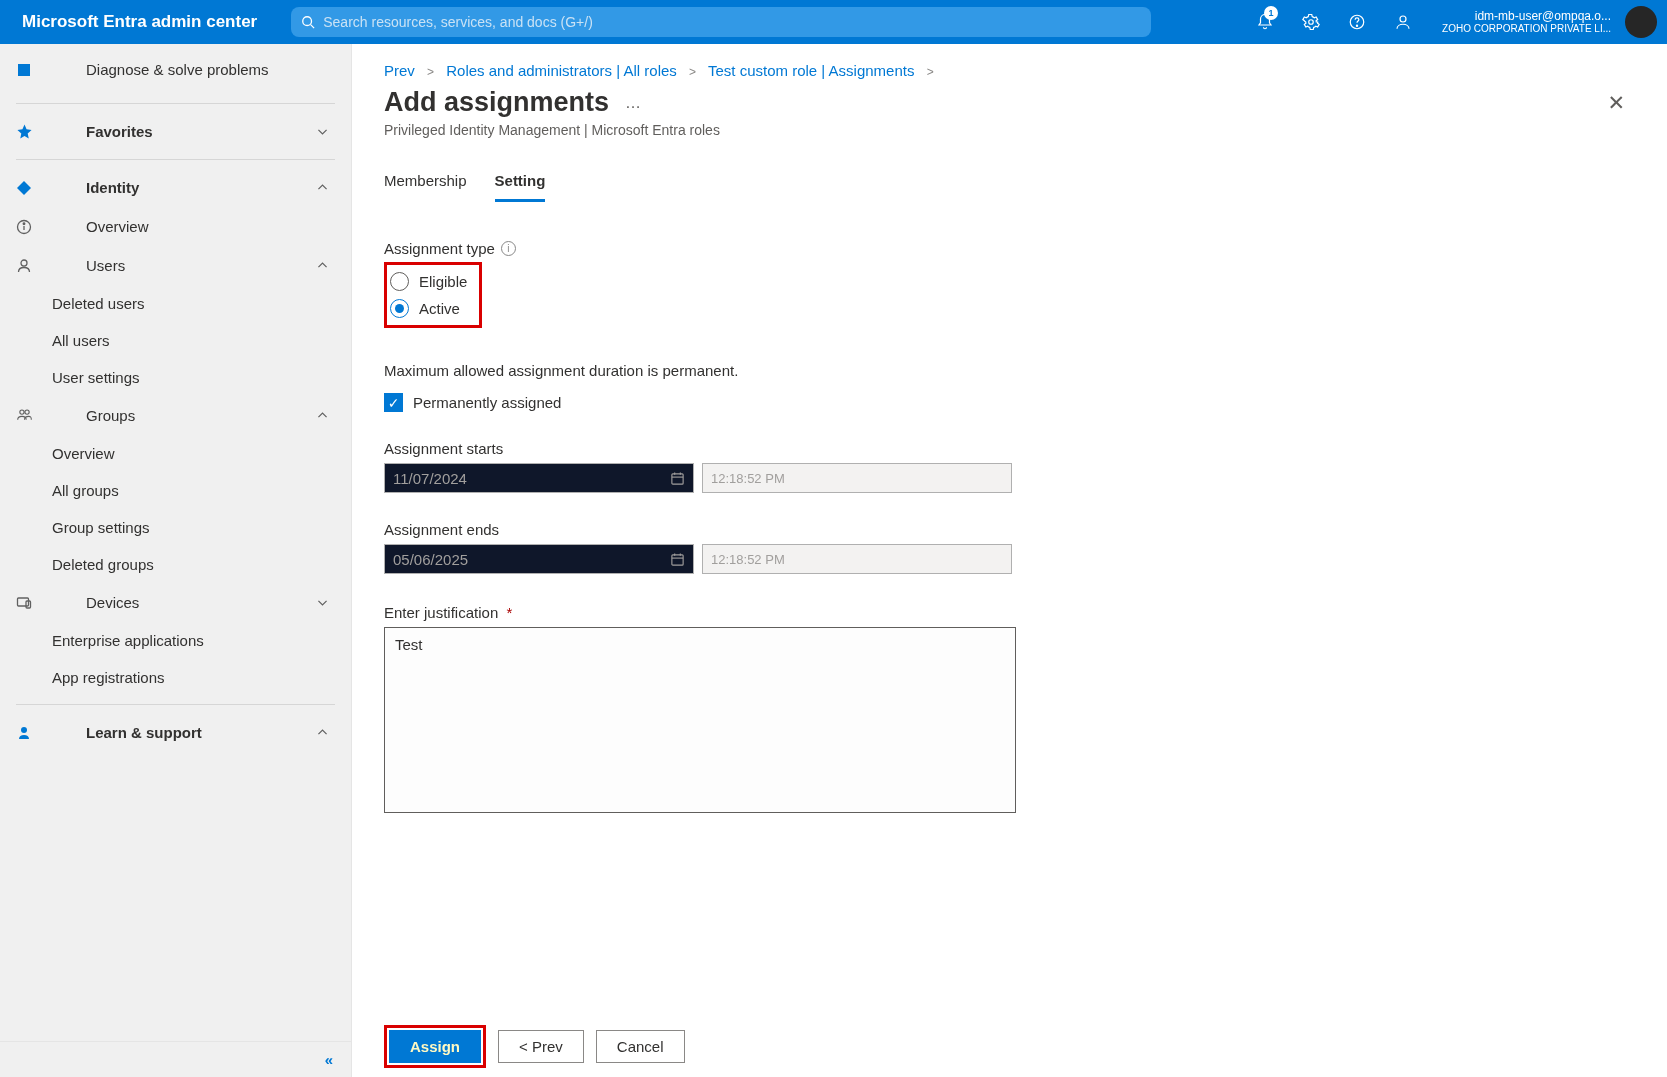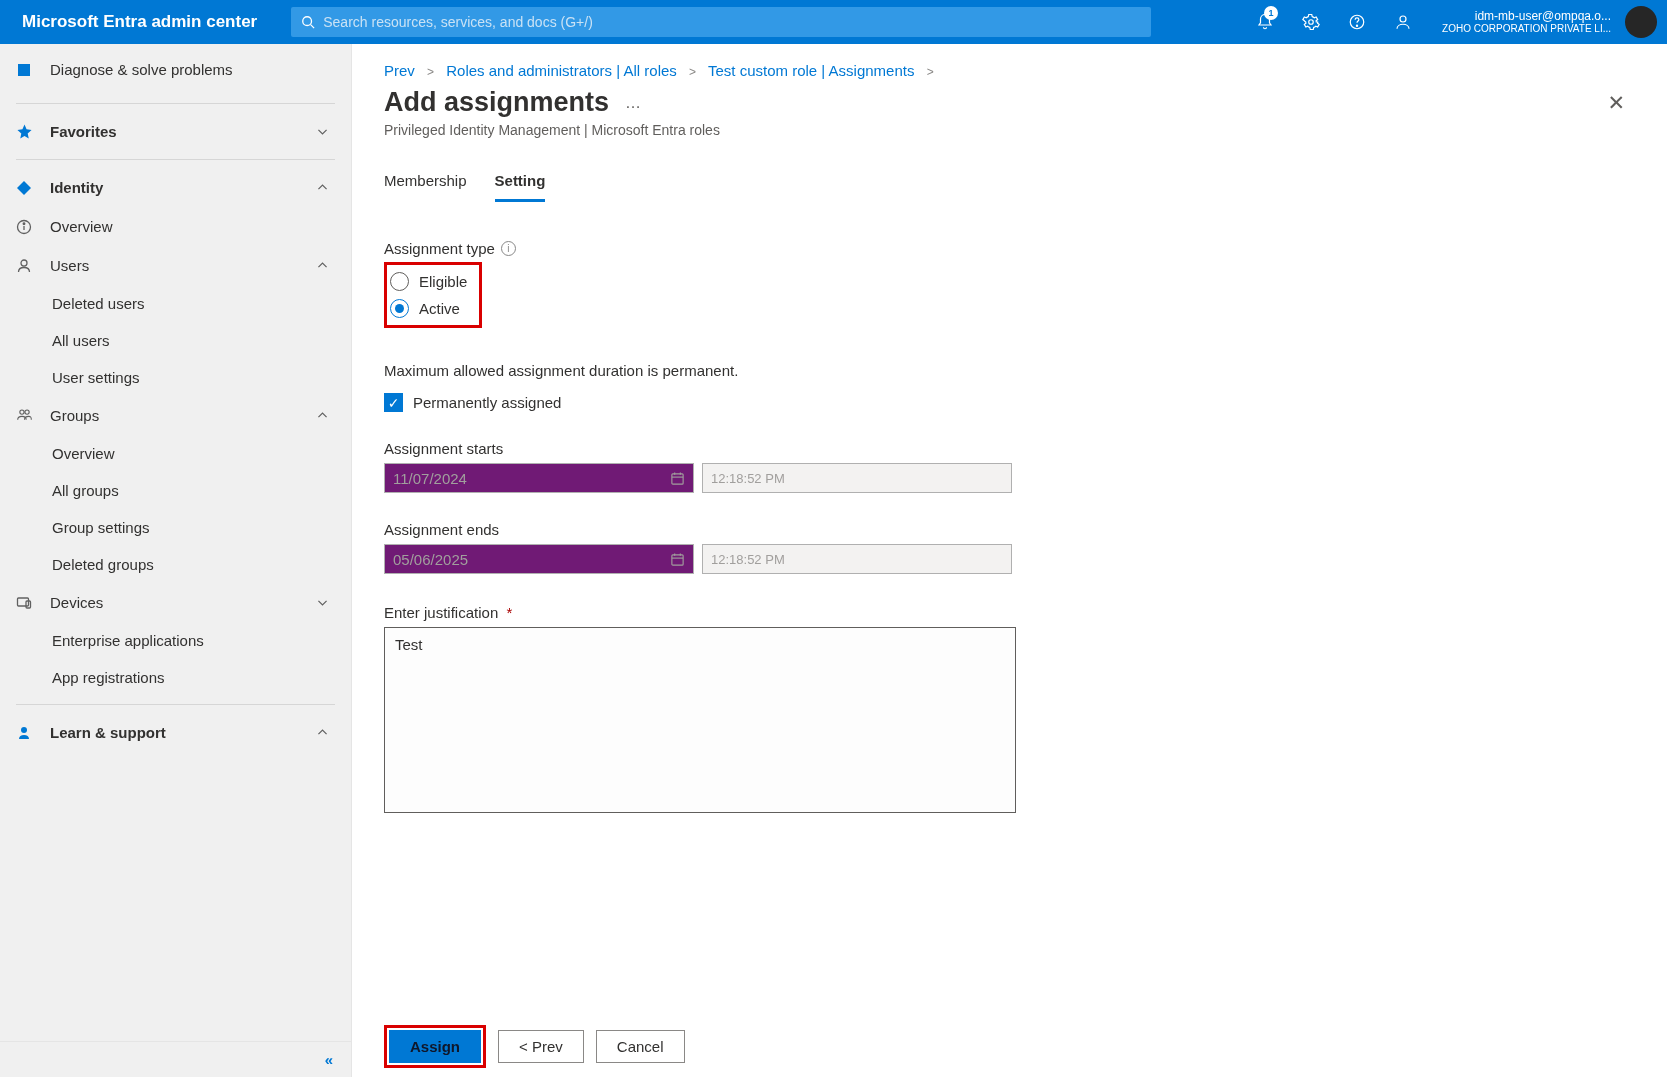--- a/index.html
+++ b/index.html
@@ -9,7 +9,7 @@
 .topbar { background: #0078d4; height: 44px; display: flex; align-items: center; color: #fff; }
 .brand { font-size: 17px; font-weight: 600; padding: 0 22px; white-space: nowrap; }
 .search-wrap { flex: 0 0 860px; margin-left: 12px; }
-.search-box { width: 100%; height: 30px; background: #3299e6; border: none; border-radius: 2px; display: flex; align-items: center; padding: 0 10px; }
+.search-box { width: 100%; height: 30px; background: #3299e6; border: none; border-radius: 8px; display: flex; align-items: center; padding: 0 10px; }
 .search-box .sicon { color: #fff; margin-right: 8px; font-size: 14px; }
 .search-box input { background: transparent; border: none; outline: none; color: #b8daf4; font-size: 14px; width: 100%; }
 .search-box input::placeholder { color: #c9e2f5; }

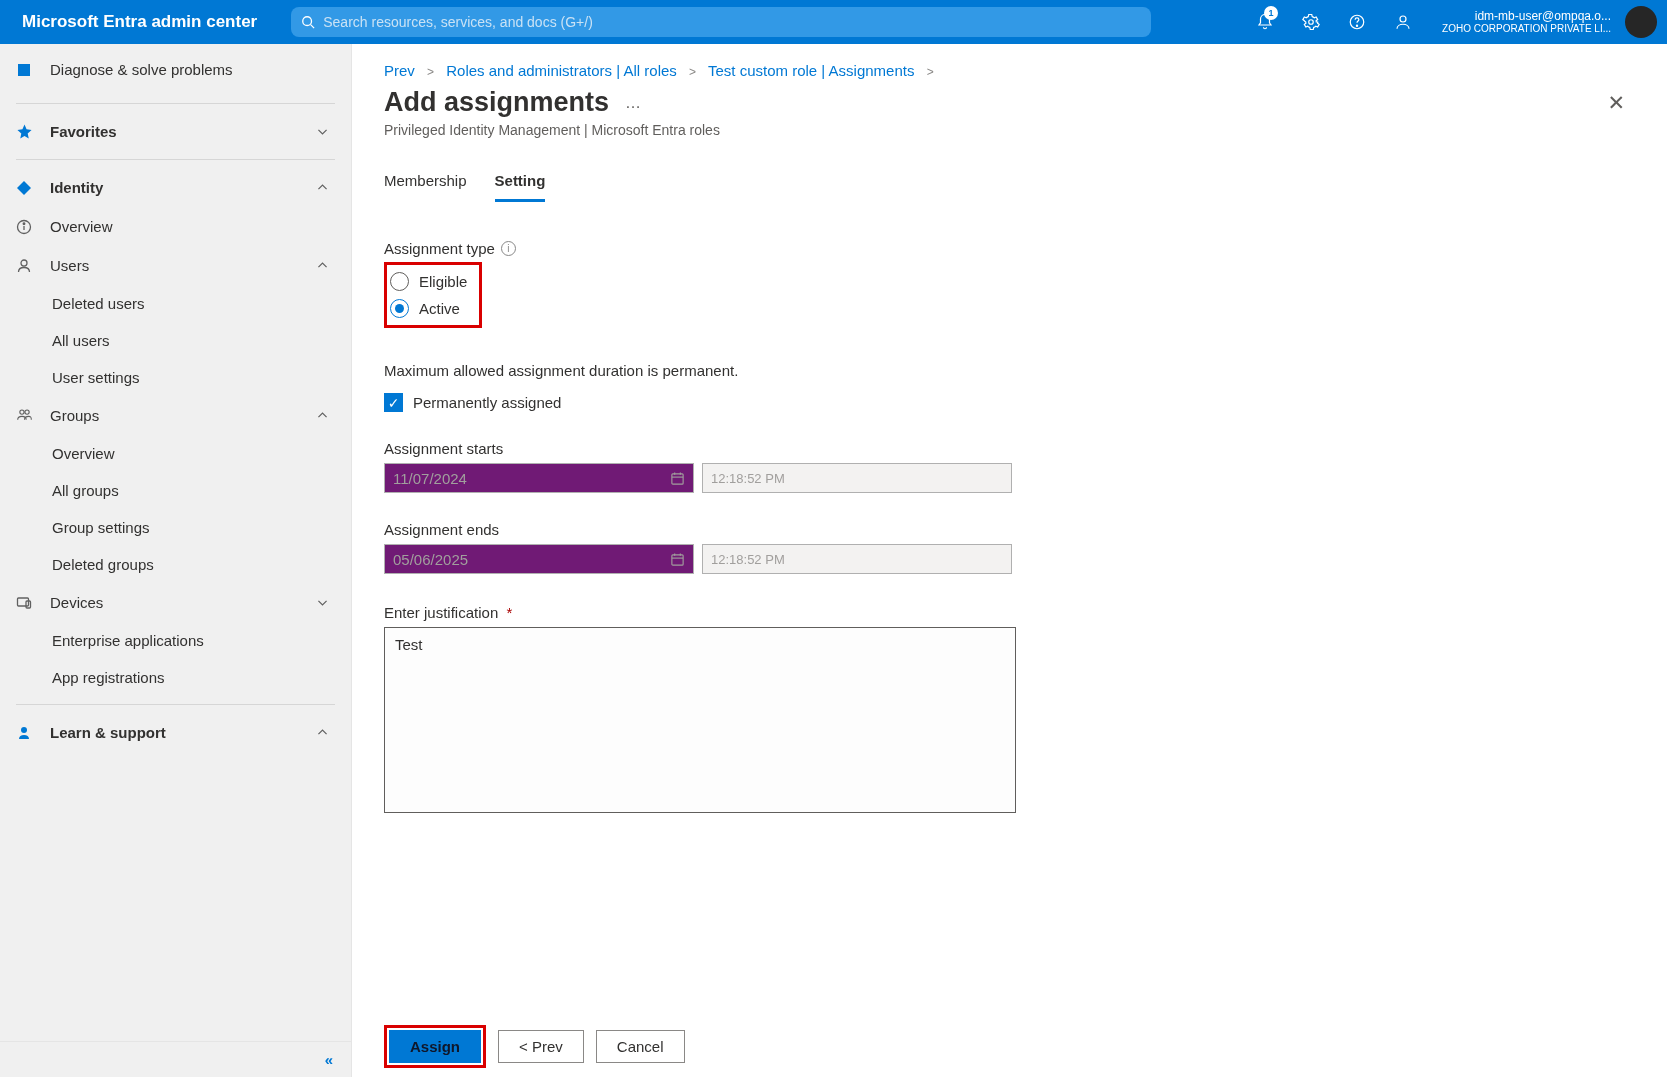--- a/index.html
+++ b/index.html
@@ -24,7 +24,7 @@
 
 .leftnav { position: absolute; top: 44px; left: 0; width: 352px; height: calc(100% - 44px); background: #f0f0f0; border-right: 1px solid #e5e5e5; overflow-y: auto; }
 .nav-section { padding: 6px 0; }
-.nav-item { display: flex; align-items: center; padding: 11px 22px 11px 16px; font-size: 15px; color: #323130; cursor: pointer; }
+.nav-item { display: flex; align-items: center; padding: 11px 22px 11px 16px; font-size: 15px; color: #323130; cursor: pointer; gap: 36px; }
 .nav-item .nicon { width: 24px; text-align: center; margin-right: 10px; color: #606060; font-size: 16px; }
 .nav-item .nicon.blue { color: #0078d4; }
 .nav-item .chev { margin-left: auto; color: #606060; font-size: 14px; }

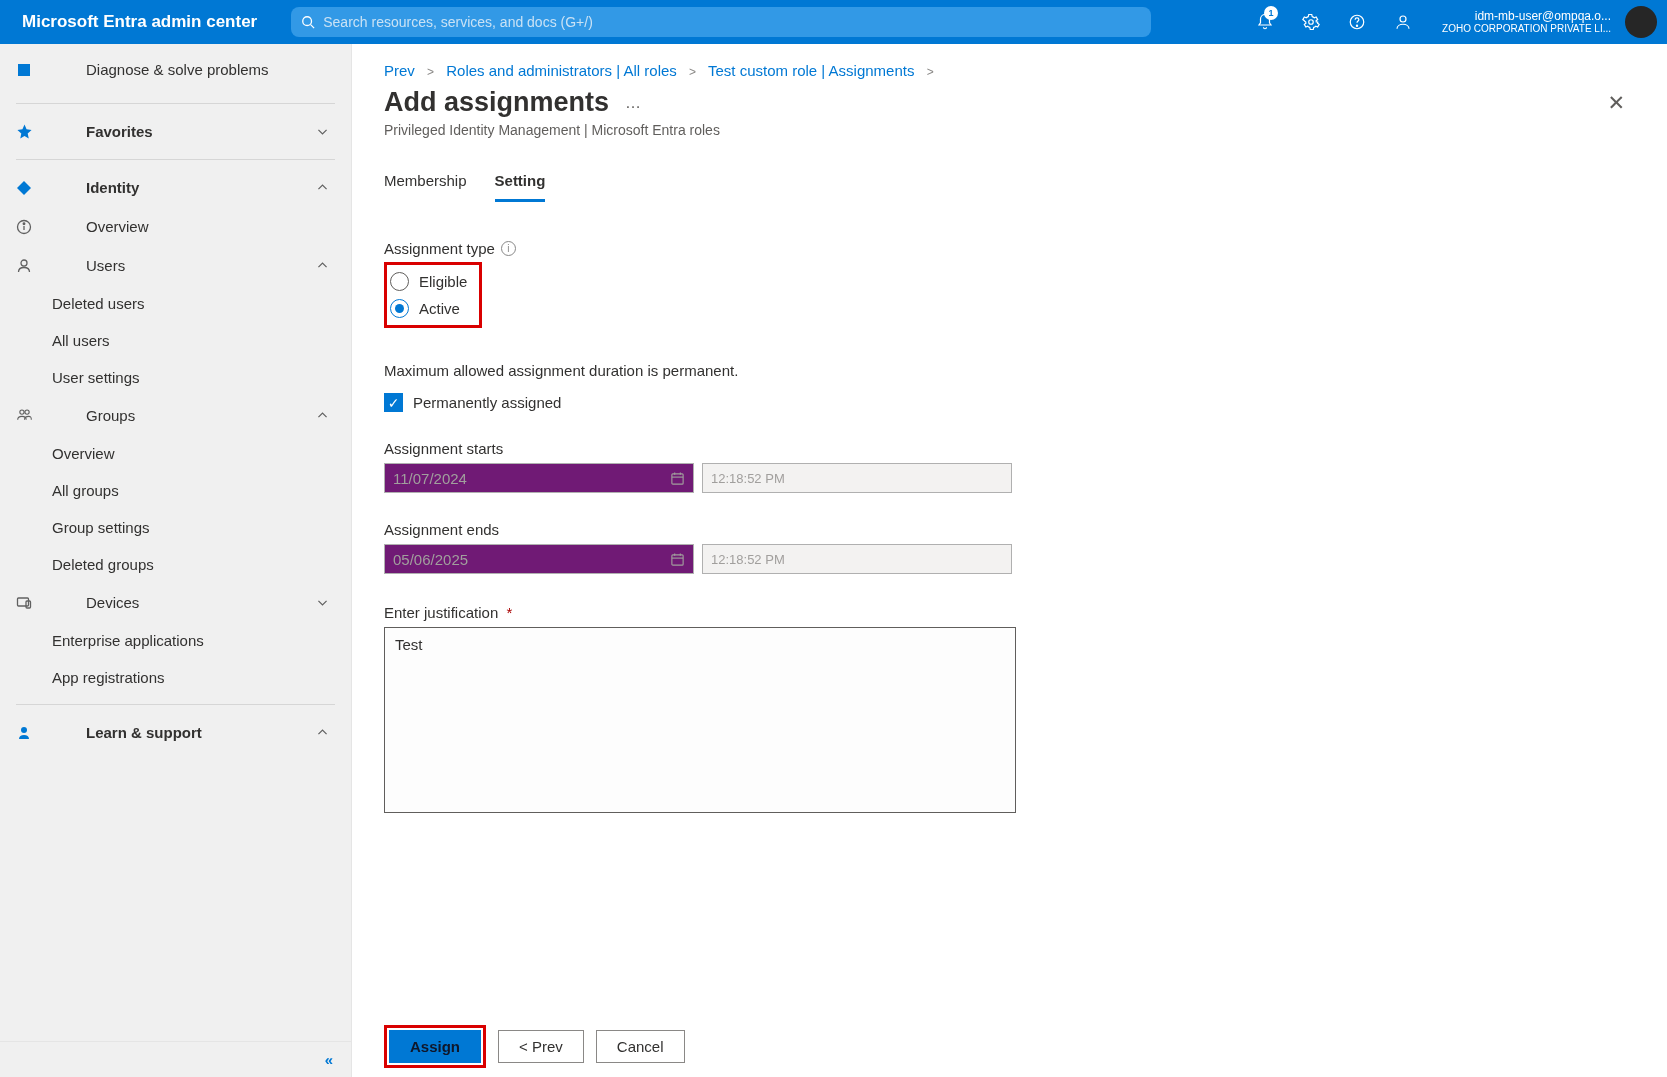--- a/index.html
+++ b/index.html
@@ -63,7 +63,7 @@
 
 .field-block { margin-top: 28px; }
 .input-row { display: flex; margin-top: 6px; }
-.date-input { width: 310px; height: 30px; border: 1px solid #b0b0b0; background: #701a75; display: flex; align-items: center; padding: 0 8px; color: #a19f9d; font-size: 15px; position: relative; }
+.date-input { width: 310px; height: 30px; border: 1px solid #b0b0b0; background: #0f172a; display: flex; align-items: center; padding: 0 8px; color: #a19f9d; font-size: 15px; position: relative; }
 .date-input .cal { margin-left: auto; color: #a19f9d; font-size: 15px; }
 .time-input { margin-left: 8px; width: 310px; height: 30px; border: 1px solid #b0b0b0; background: #f3f2f1; display: flex; align-items: center; padding: 0 8px; color: #a19f9d; font-size: 13px; }
 

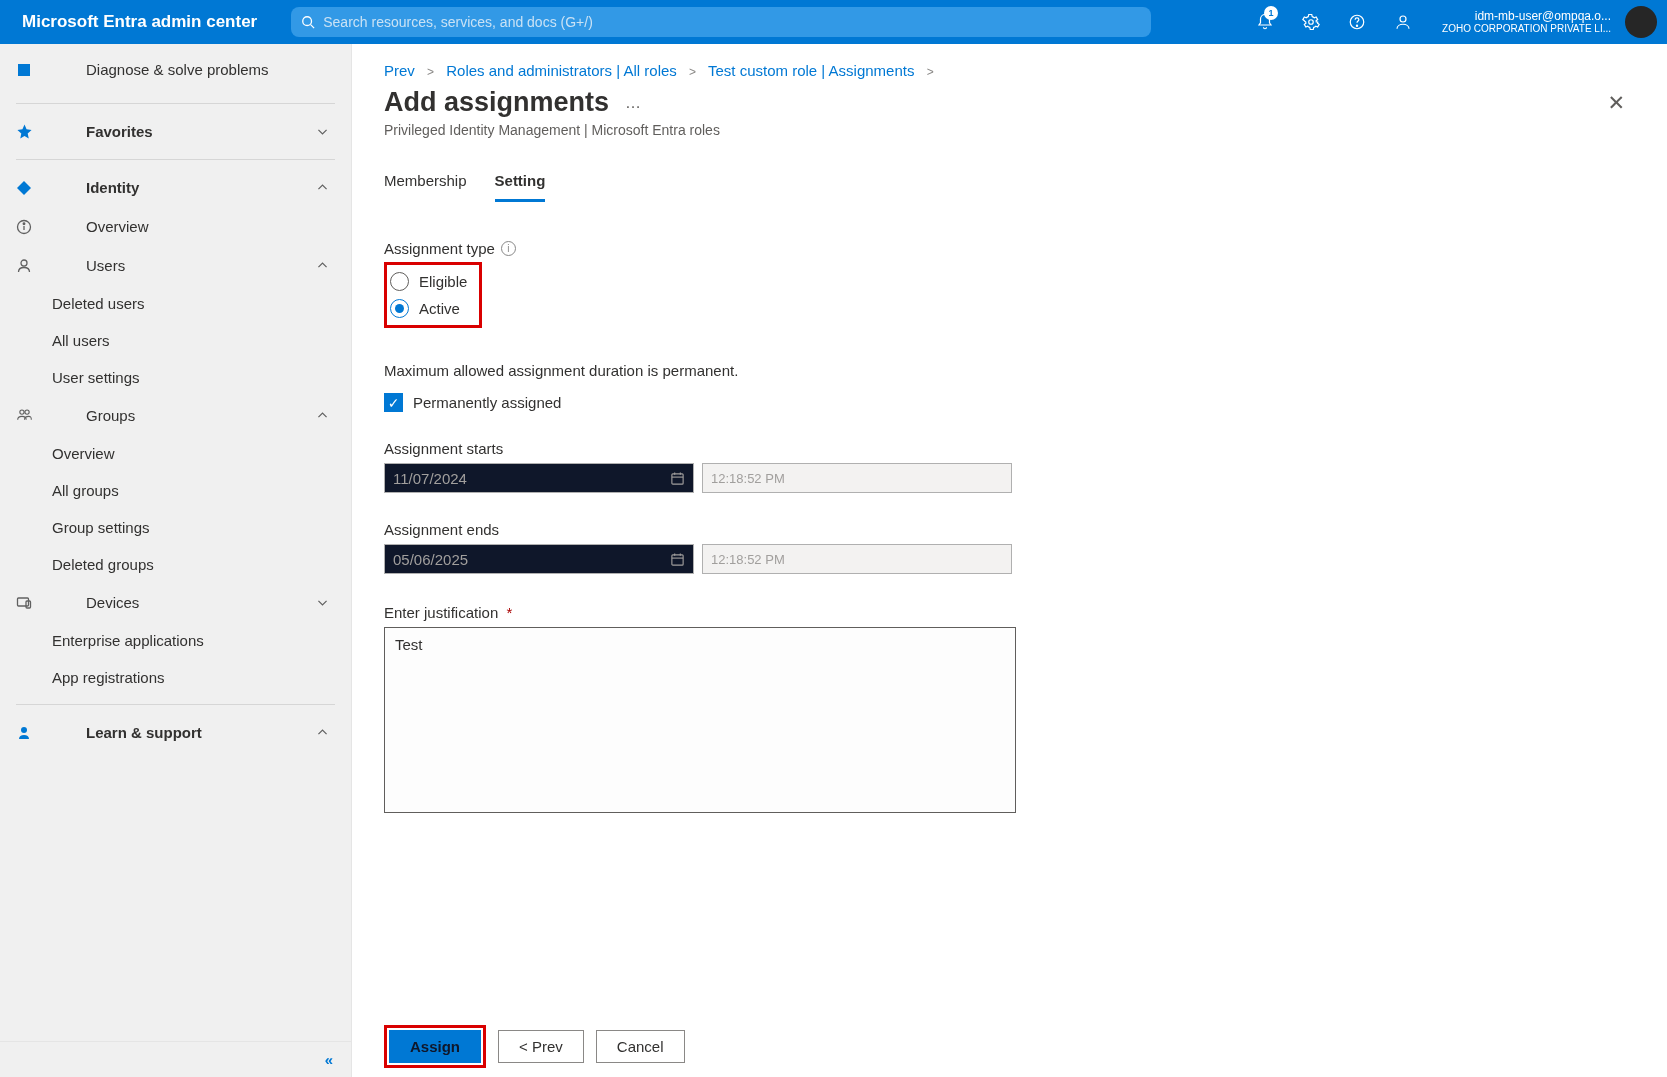--- a/index.html
+++ b/index.html
@@ -73,7 +73,7 @@
 
 .footer-bar { position: absolute; bottom: 0; left: 0; right: 0; height: 62px; background: #fff; border-top: none; display: flex; align-items: center; padding-left: 32px; }
 .btn { height: 33px; padding: 0 20px; font-size: 15px; border: 1px solid #8a8886; background: #fff; color: #323130; margin-right: 12px; cursor: pointer; display: flex; align-items: center; justify-content: center; }
-.btn.primary { background: #0078d4; border-color: #0078d4; color: #0f172a; font-weight: 600; }
+.btn.primary { background: #0078d4; border-color: #0078d4; color: #fef9c3; font-weight: 600; }
 .btn-hl { border: 3.5px solid #d90000; padding: 2px; margin-right: 12px; }
 .btn-hl .btn { margin-right: 0; }
 svg { display:block; }

